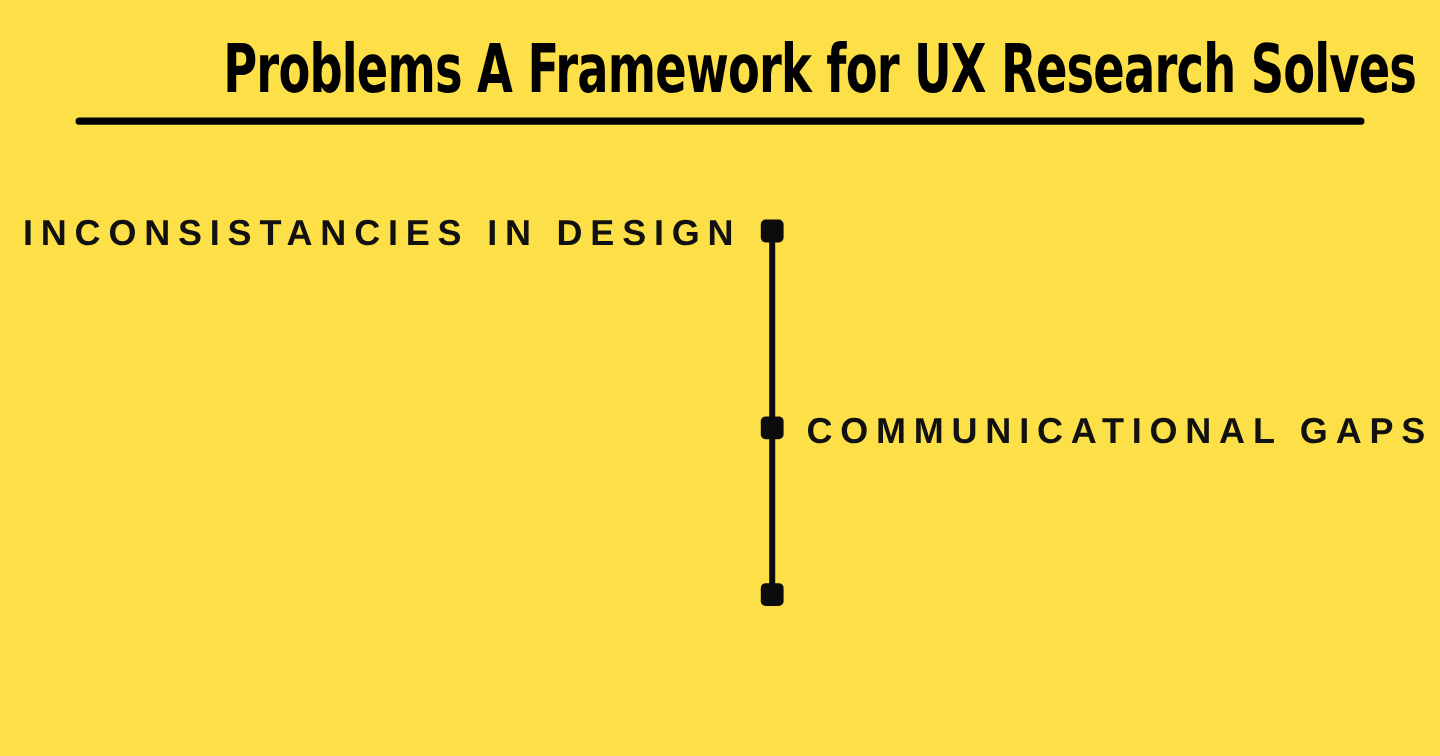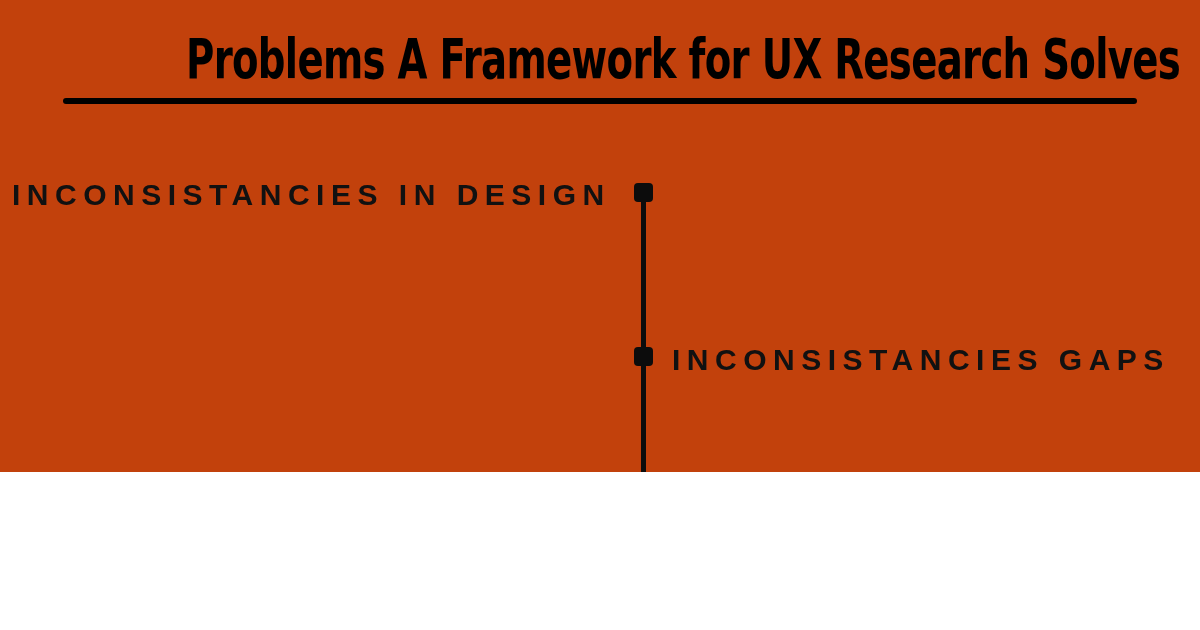--- a/index.html
+++ b/index.html
@@ -7,8 +7,8 @@
   .canvas {
     position: relative;
     width: 1200px;
-    height: 472px;
-    background: #c2410c;
+    height: 630px;
+    background: #fde047;
     overflow: hidden;
     font-family: "Liberation Sans", sans-serif;
   }

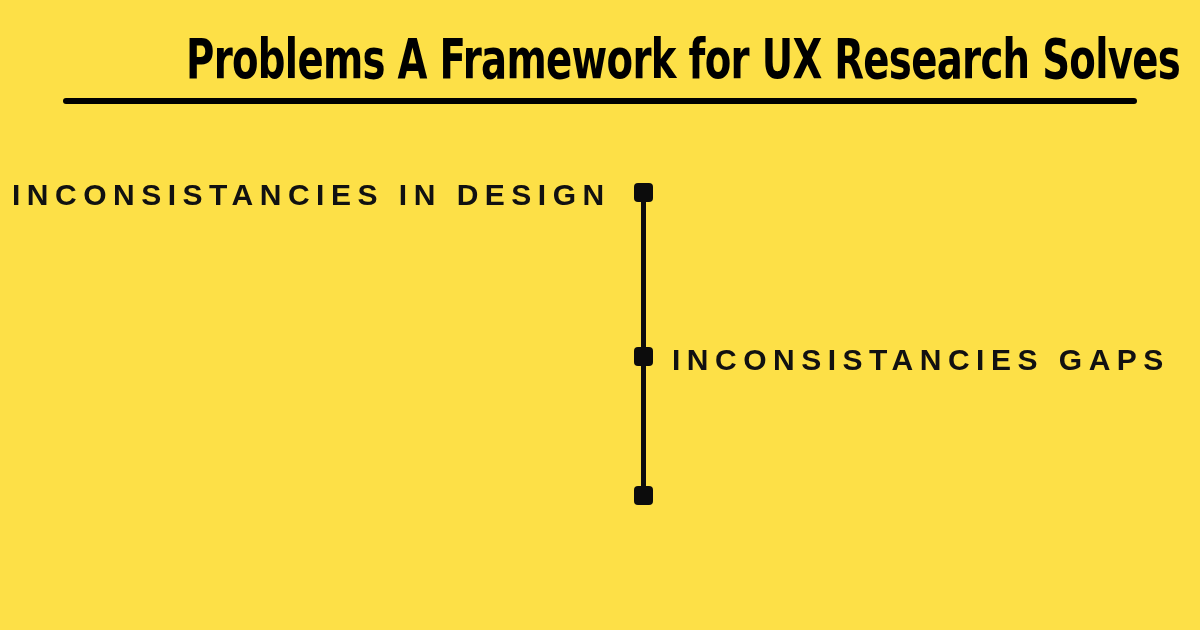--- a/index.html
+++ b/index.html
@@ -67,8 +67,8 @@
     white-space: nowrap;
   }
   .node-label.left {
-    left: 12px;
-    text-align: left;
+    left: 0;
+    text-align: center;
   }
   .node-label.l0 { top: 180px; width: 637px; }
   .node-label.l1 { top: 345px; left: 672px; }

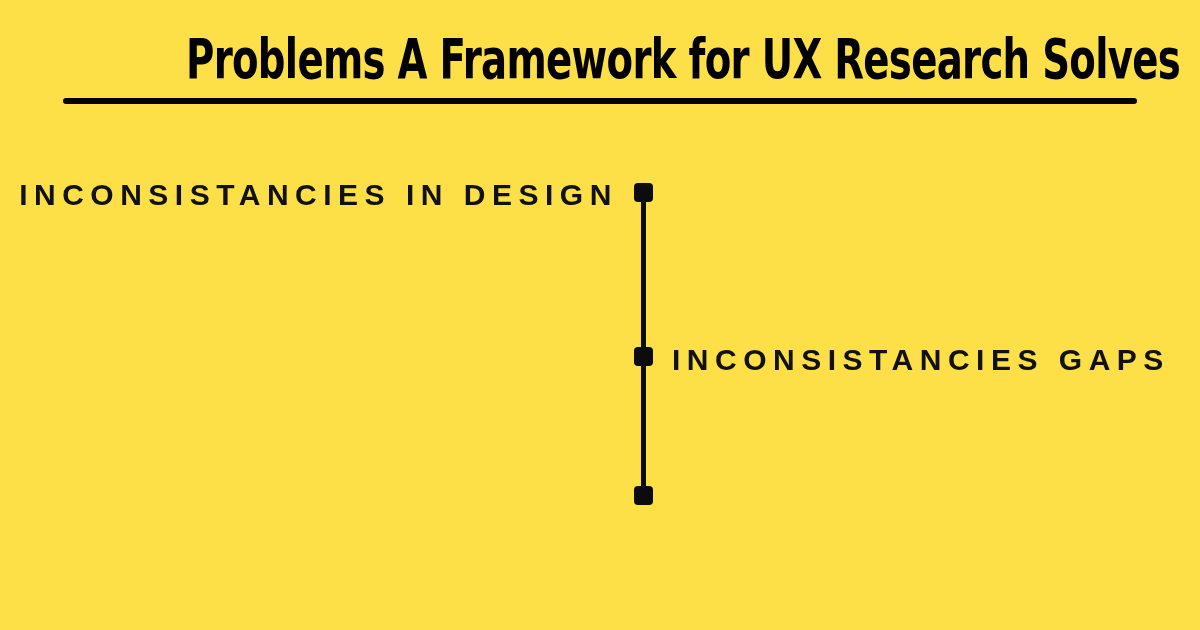--- a/index.html
+++ b/index.html
@@ -91,7 +91,7 @@
 
   <div class="node-label left l0">INCONSISTANCIES IN DESIGN</div>
 
-  <div class="node-label l1">INCONSISTANCIES GAPS</div>
+  <div class="node-label l1">COMMUNICATIONAL GAPS</div>
 
 
 </div>

